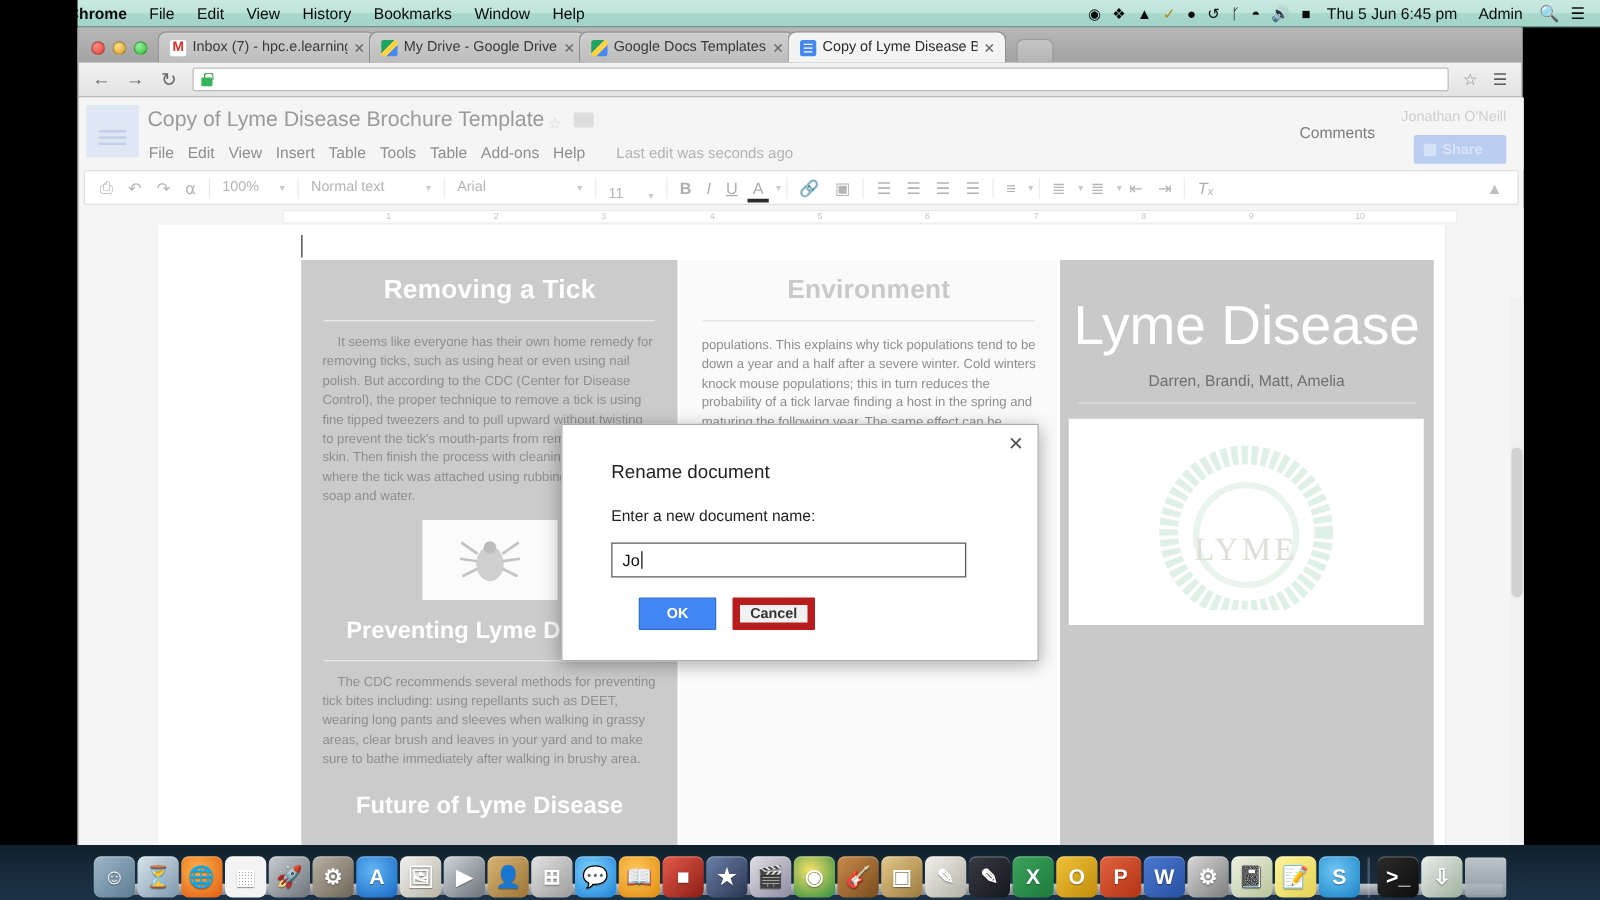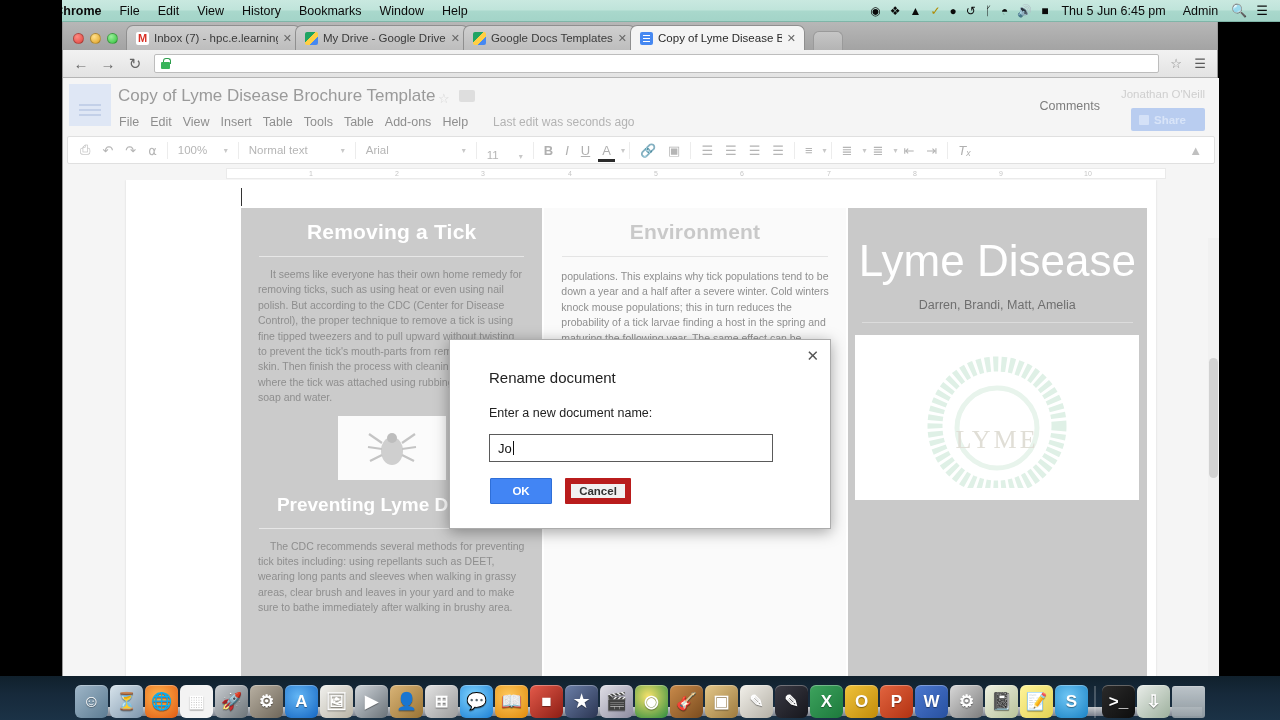--- a/index.html
+++ b/index.html
@@ -213,7 +213,7 @@
     font-size:13px; color:#111; position:relative;
   }
   .caret { display:inline-block; width:1px; height:14px; background:#111; margin-left:1px;}
-  .modal-buttons { display:flex; gap:13px; margin: 16px 0 0 40px; }
+  .modal-buttons { display:flex; gap:13px; margin: 16px 0 0 61px; }
   .btn-ok {
     width:62px; height:26px; background:#4285f4; border:1px solid #2f6fd8;
     color:#fff; font-size:11.5px; font-weight:bold; display:flex; align-items:center; justify-content:center;

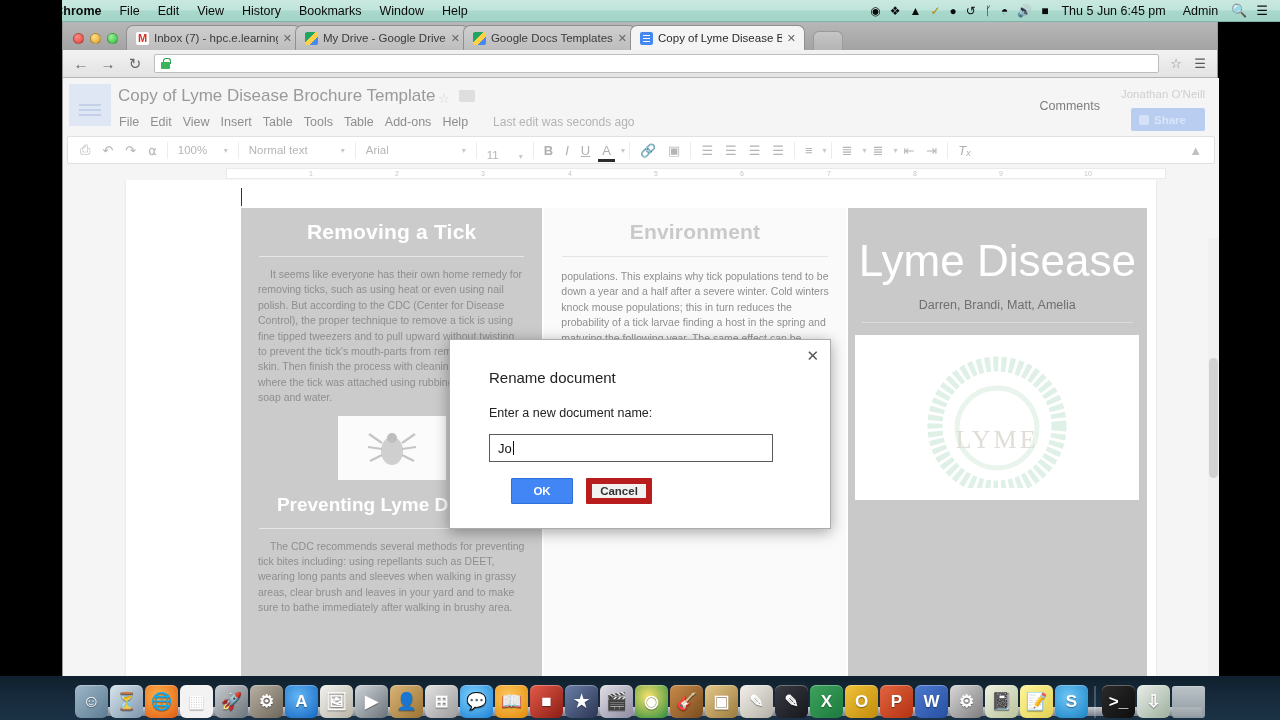--- a/index.html
+++ b/index.html
@@ -458,6 +458,7 @@
               <div class="sect-h2">Preventing Lyme Disease</div>
               <div class="hr-soft"></div>
               <div class="body-txt">The CDC recommends several methods for preventing tick bites including: using repellants such as DEET, wearing long pants and sleeves when walking in grassy areas, clear brush and leaves in your yard and to make sure to bathe immediately after walking in brushy area.</div>
+              <div class="sect-h2" style="padding-top:18px;">Future of Lyme Disease</div>
             </div>
 
             <div class="col c2">

